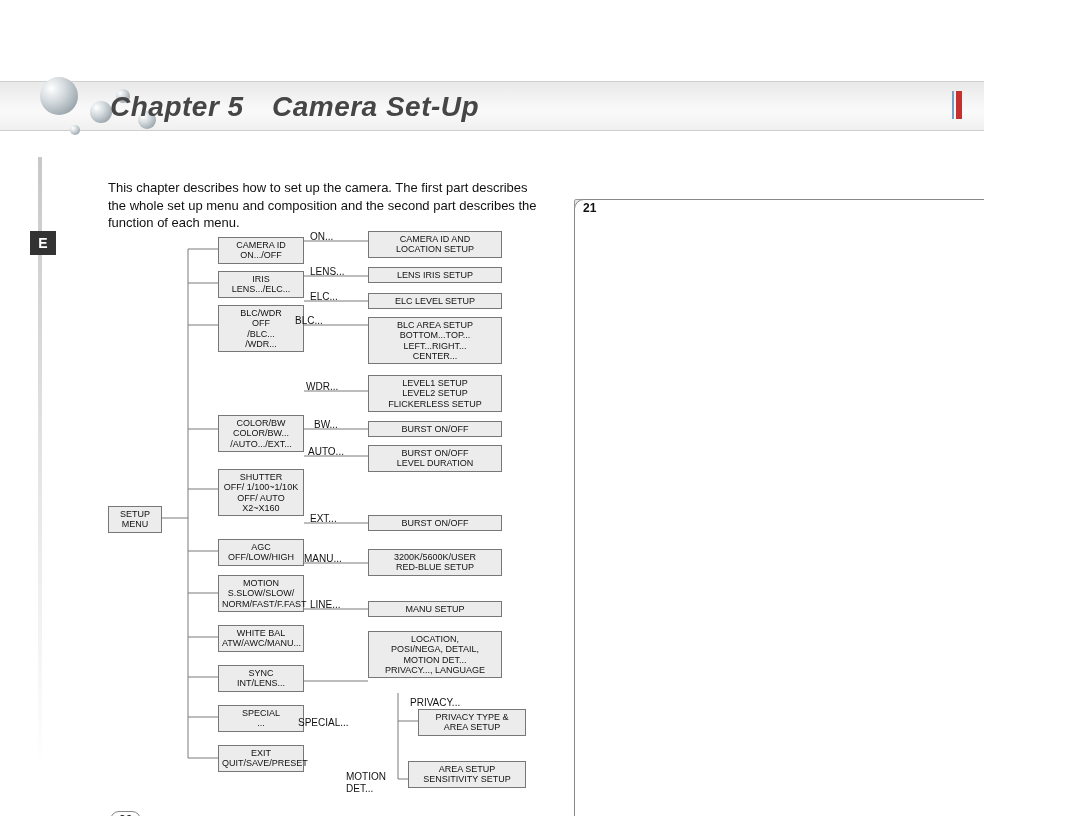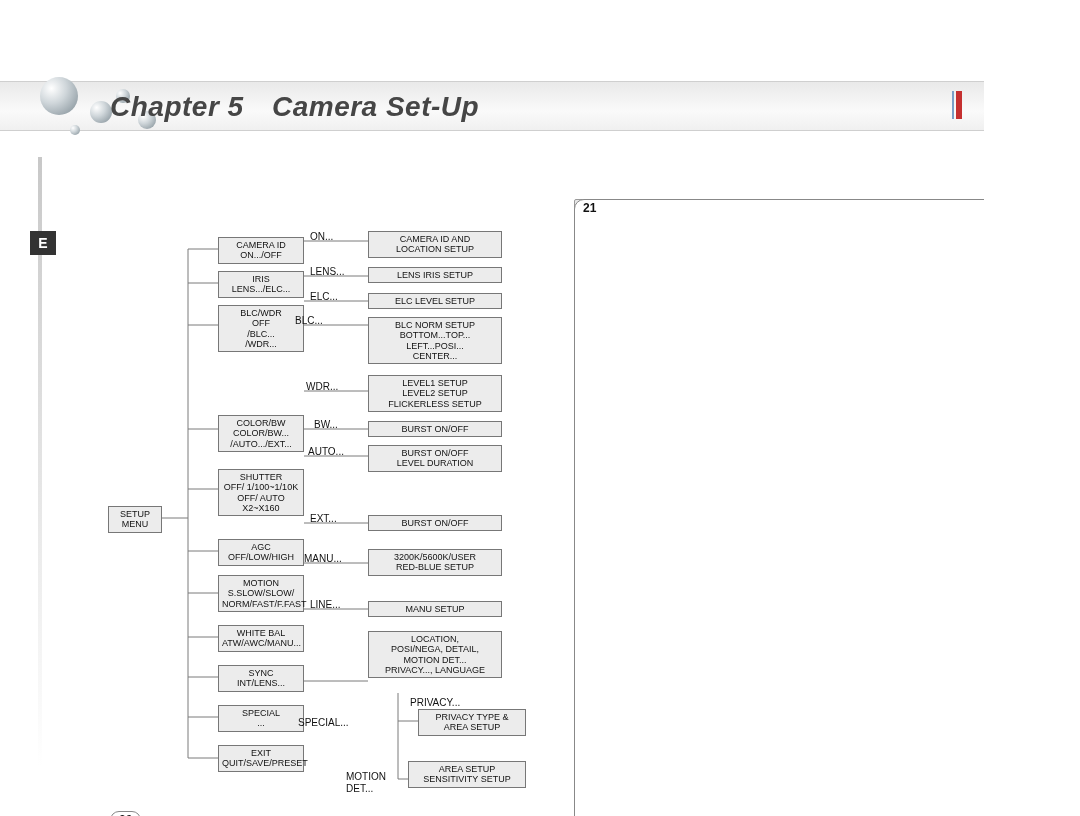--- a/index.html
+++ b/index.html
@@ -96,6 +96,7 @@
   <div class="etab left">E</div>
   <div class="etab right">E</div>
 
+  <div class="intro">This chapter describes how to set up the camera. The first part describes the whole set up menu and composition and the second part describes the function of each menu.</div>
 
   <div class="diagram">
     <svg class="tree">

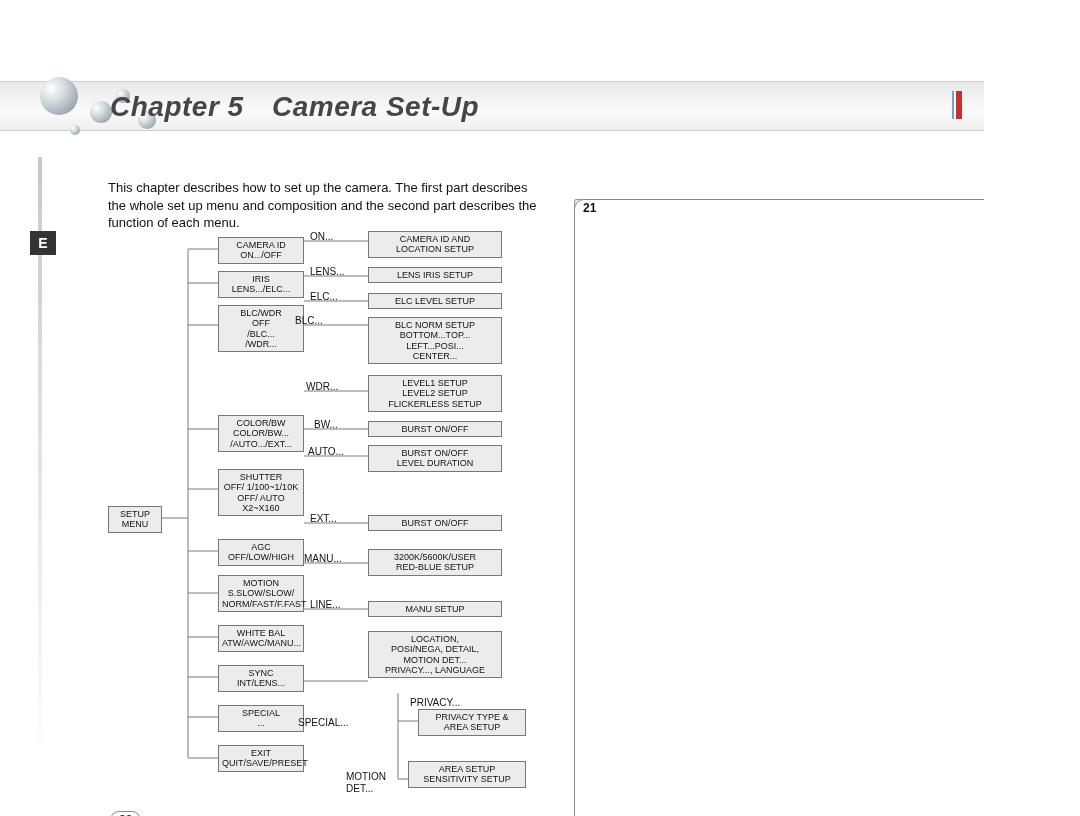--- a/index.html
+++ b/index.html
@@ -215,7 +215,7 @@
         <div>ELC LEVEL SETUP</div>
       </div>
     <div class="box c3" style="top:86px">
-        <div>BLC NORM SETUP</div>
+        <div>BLC AREA SETUP</div>
         <div>BOTTOM...TOP...</div>
         <div>LEFT...POSI...</div>
         <div>CENTER...</div>

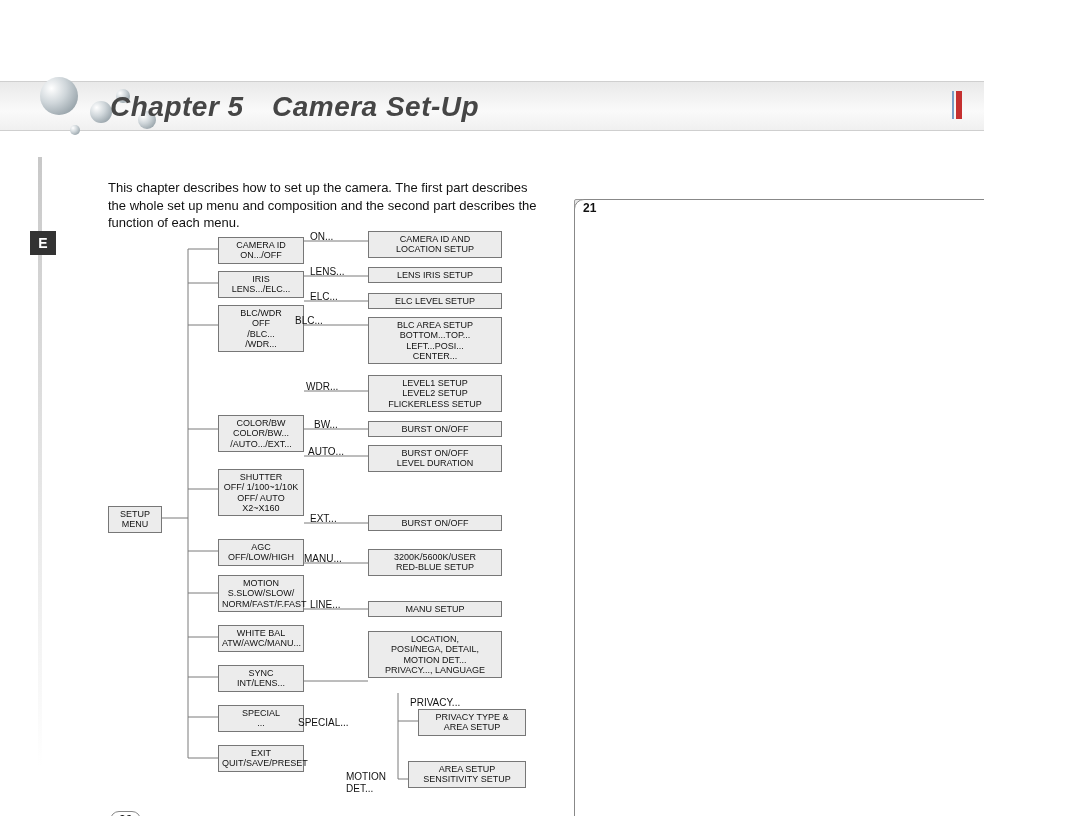--- a/index.html
+++ b/index.html
@@ -217,7 +217,7 @@
     <div class="box c3" style="top:86px">
         <div>BLC AREA SETUP</div>
         <div>BOTTOM...TOP...</div>
-        <div>LEFT...POSI...</div>
+        <div>LEFT...RIGHT...</div>
         <div>CENTER...</div>
       </div>
     <div class="box c3" style="top:144px">

